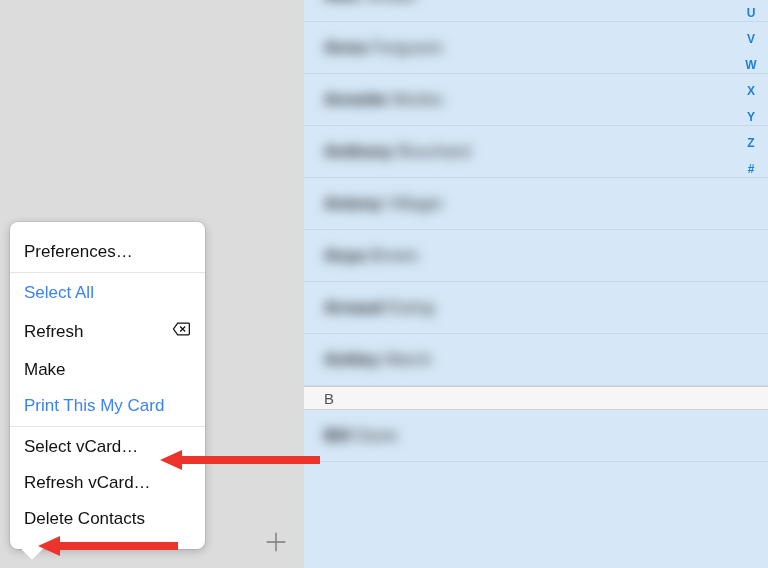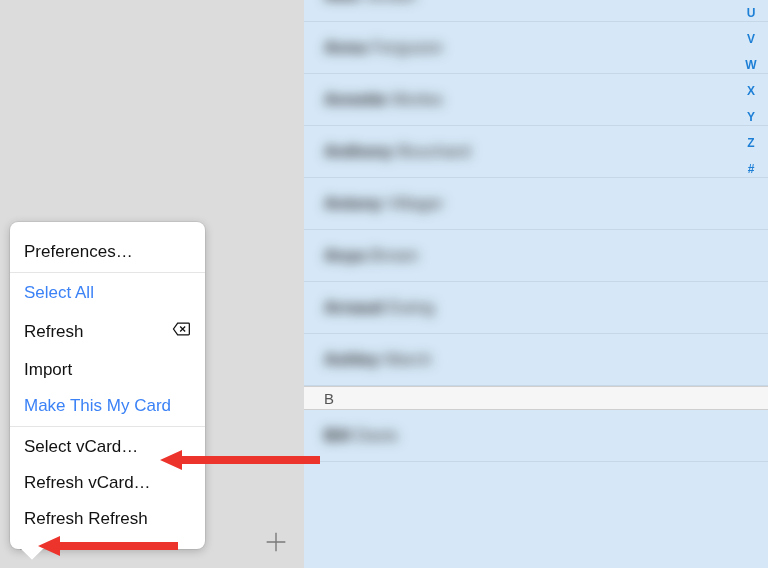--- a/index.html
+++ b/index.html
@@ -249,7 +249,7 @@
       </span>
     </div>
     <div class="menu-item">
-      <span>Import</span>
+      <span>Make</span>
     </div>
     <div class="menu-item disabled">
       <span>Make This My Card</span>

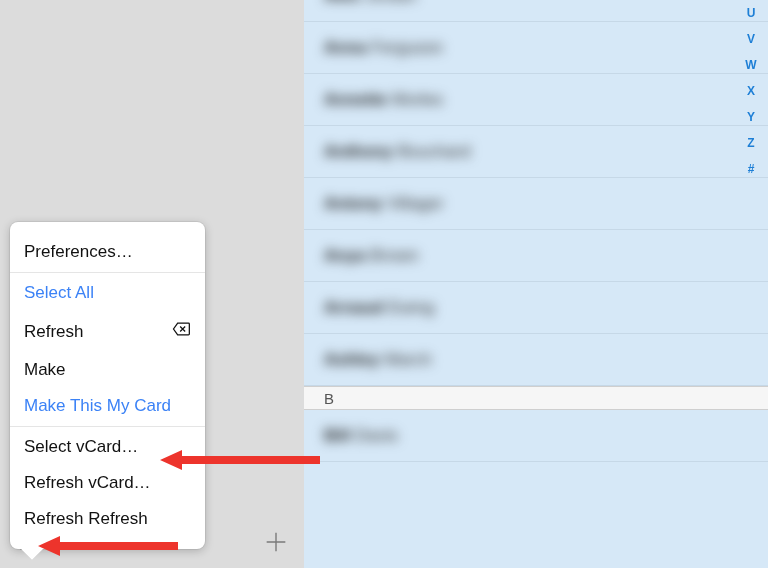--- a/index.html
+++ b/index.html
@@ -252,7 +252,7 @@
       <span>Make</span>
     </div>
     <div class="menu-item disabled">
-      <span>Make This My Card</span>
+      <span>Print This My Card</span>
     </div>
     <div class="menu-sep"></div>
     <div class="menu-item">

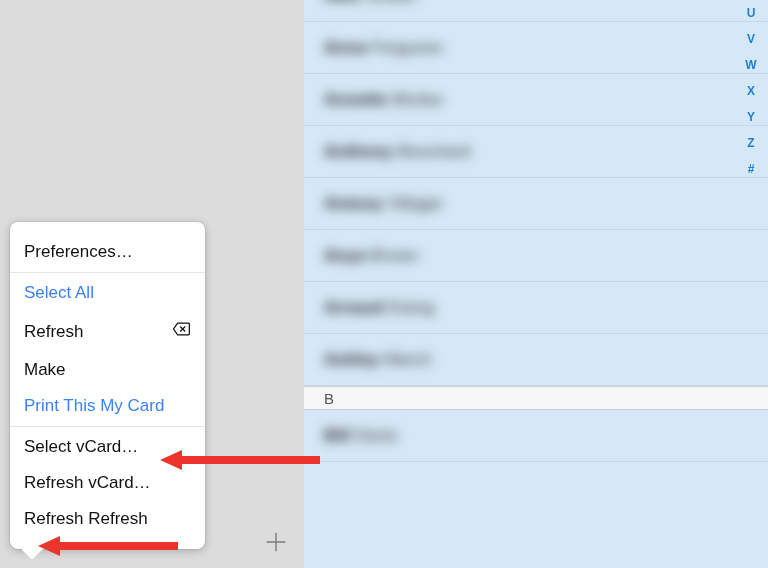--- a/index.html
+++ b/index.html
@@ -262,7 +262,7 @@
       <span>Refresh vCard…</span>
     </div>
     <div class="menu-item">
-      <span>Refresh Refresh</span>
+      <span>Delete Contacts</span>
     </div>
   </div>
 

